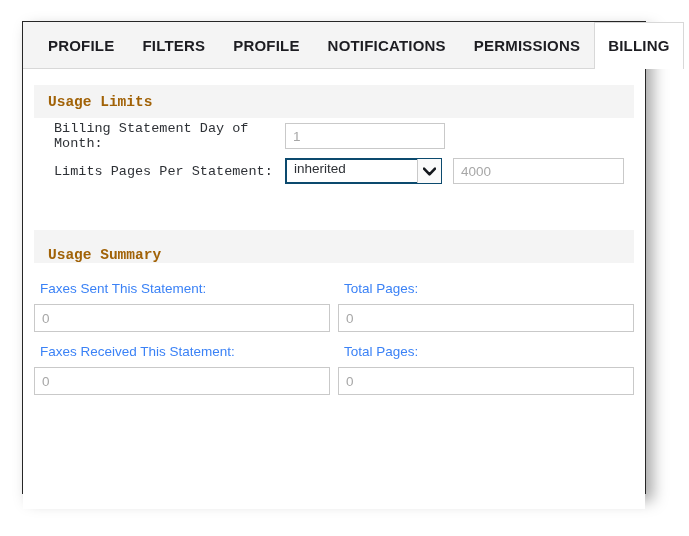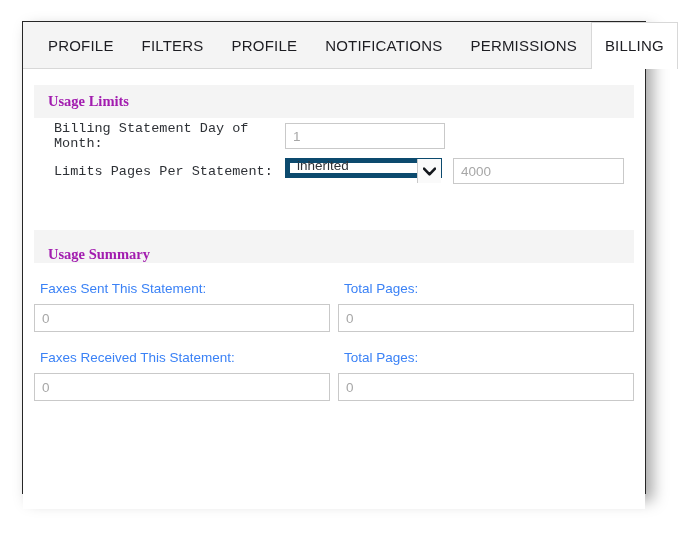--- a/index.html
+++ b/index.html
@@ -50,7 +50,7 @@
     align-items: center;
     padding: 0 13px;
     font-size: 15px;
-    font-weight: normal;
+    font-weight: bold;
     letter-spacing: 0.2px;
     color: #1d1d22;
     font-family: "Liberation Sans Narrow", "Liberation Sans", sans-serif;

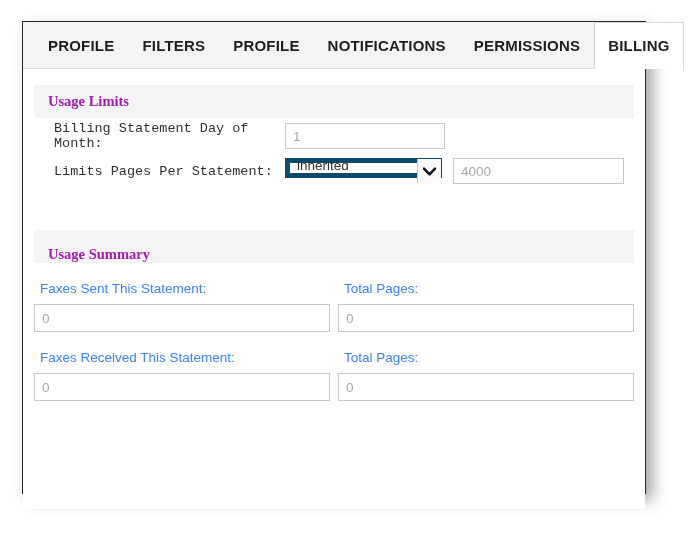--- a/index.html
+++ b/index.html
@@ -90,8 +90,8 @@
   .section-head-title {
     font-size: 14.5px;
     font-weight: bold;
-    color: #a21caf;
-    font-family: Liberation Serif, serif;
+    color: #a16207;
+    font-family: Liberation Mono, monospace;
     font-stretch: condensed;
   }
 

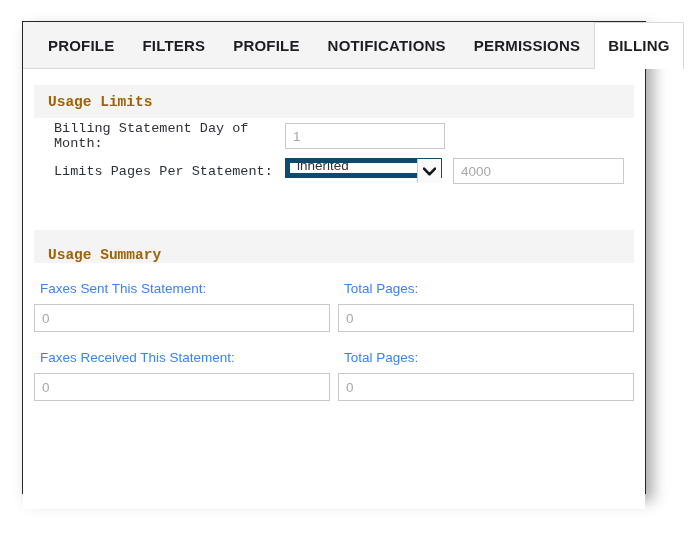--- a/index.html
+++ b/index.html
@@ -144,8 +144,8 @@
   }
   .sel {
     width: 100%;
-    height: 20px;
-    border: 5px solid #0c4a6e;
+    height: 26px;
+    border: 2px solid #0c4a6e;
     background: #ffffff;
     box-sizing: border-box;
     font-size: 13.5px;

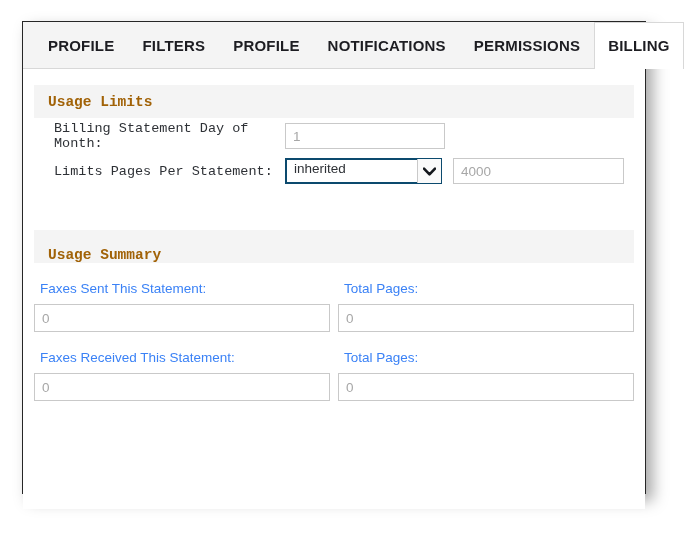--- a/index.html
+++ b/index.html
@@ -265,7 +265,7 @@
           </div>
         </div>
 
-        <div class="row-stacked" style="margin-top:18px;">
+        <div class="row-stacked" style="margin-top:12px;">
           <div class="col">
             <span class="lbl">Faxes Received This Statement:</span>
             <input class="txt" type="text" placeholder="0" style="">

